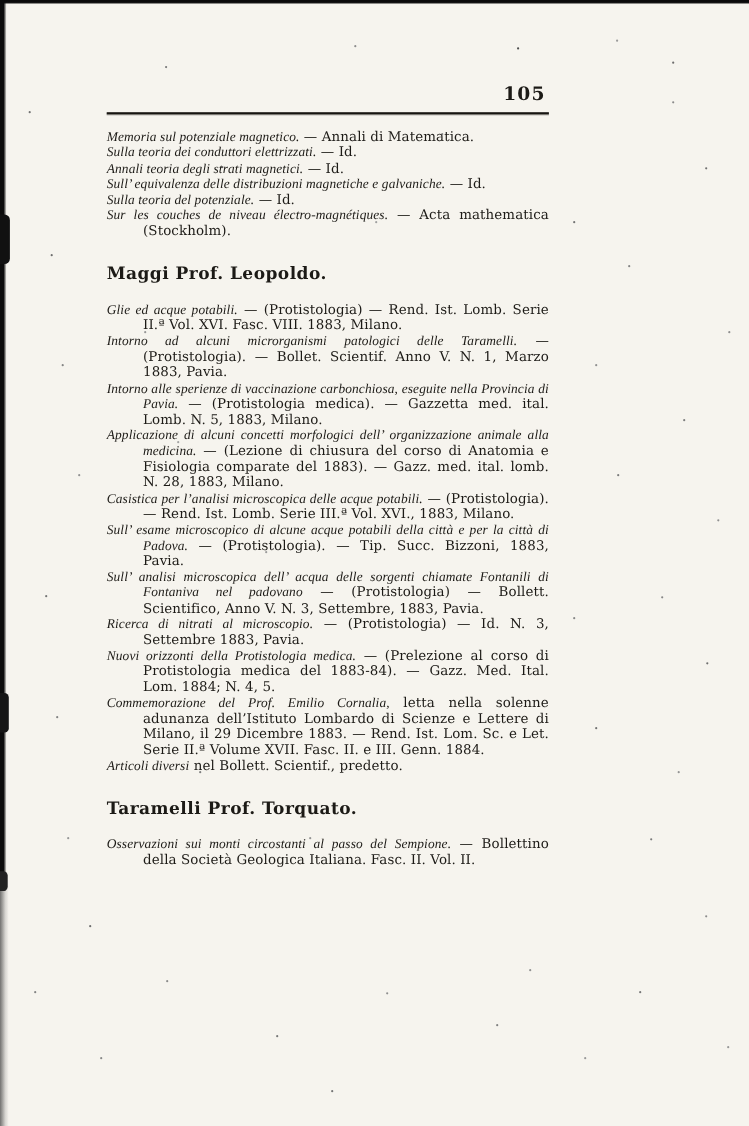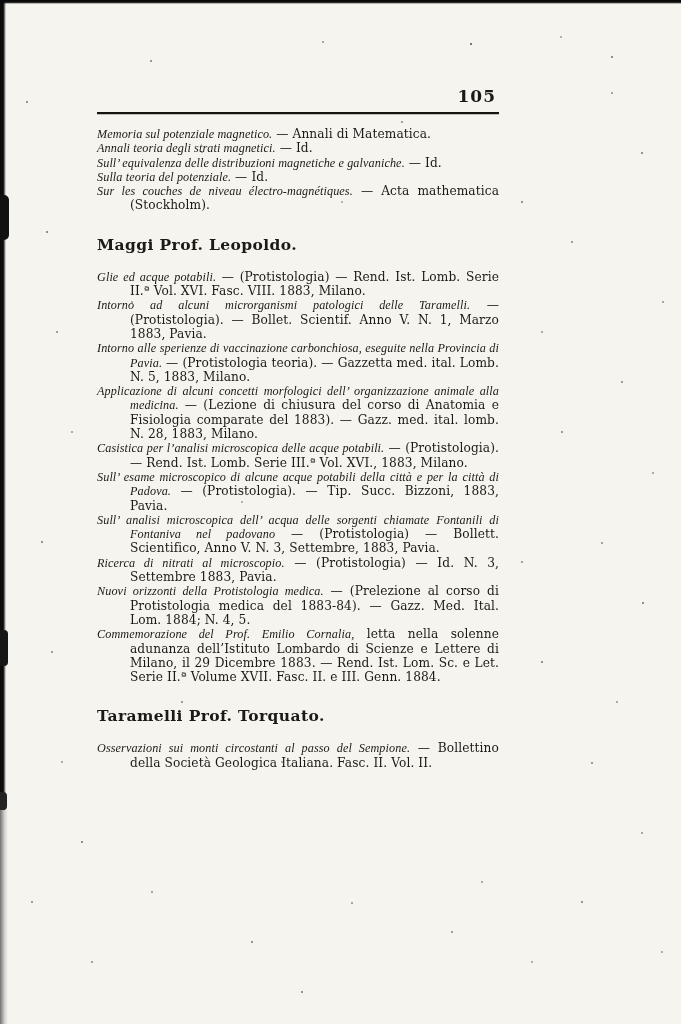--- a/index.html
+++ b/index.html
@@ -53,7 +53,7 @@
   
   .content {
     position: absolute;
-    left: 97px; top: 86px;
+    left: 97px; top: 76px;
     width: 402px;
   }
   .page-number {

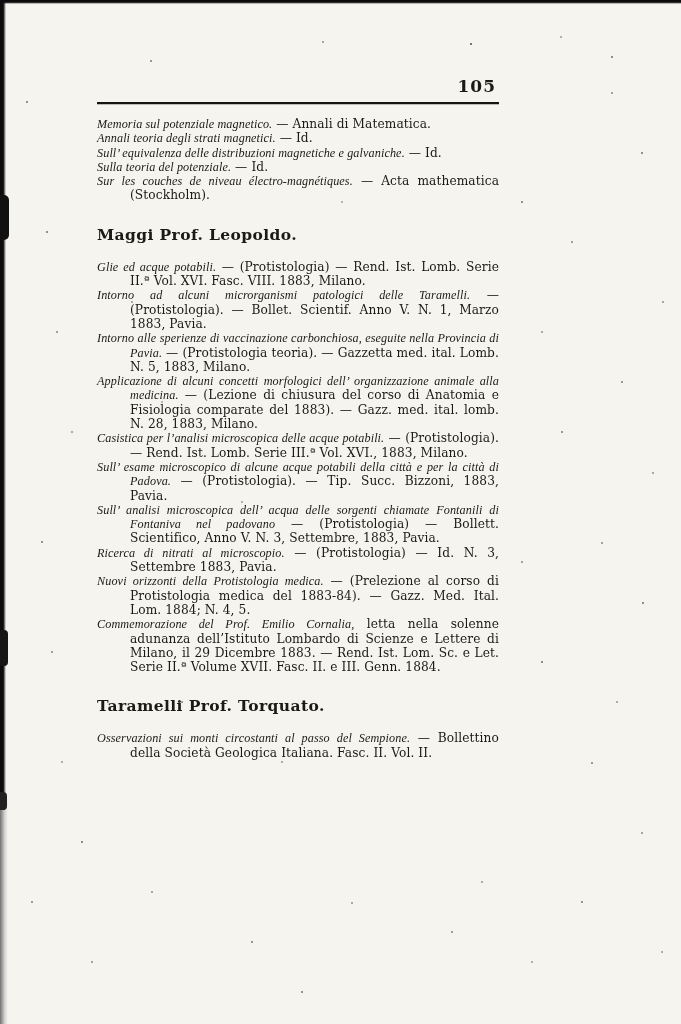--- a/index.html
+++ b/index.html
@@ -114,6 +114,7 @@
 
     <div class="bib">
       <p class="entry"><span class="title">Memoria sul potenziale magnetico.</span><span> — Annali di Matematica.</span></p>
+      <p class="entry"><span class="title">Sulla teoria dei conduttori elettrizzati.</span><span> — Id.</span></p>
       <p class="entry"><span class="title">Annali teoria degli strati magnetici.</span><span> — Id.</span></p>
       <p class="entry"><span class="title">Sull’ equivalenza delle distribuzioni magnetiche e galvaniche.</span><span> — Id.</span></p>
       <p class="entry"><span class="title">Sulla teoria del potenziale.</span><span> — Id.</span></p>

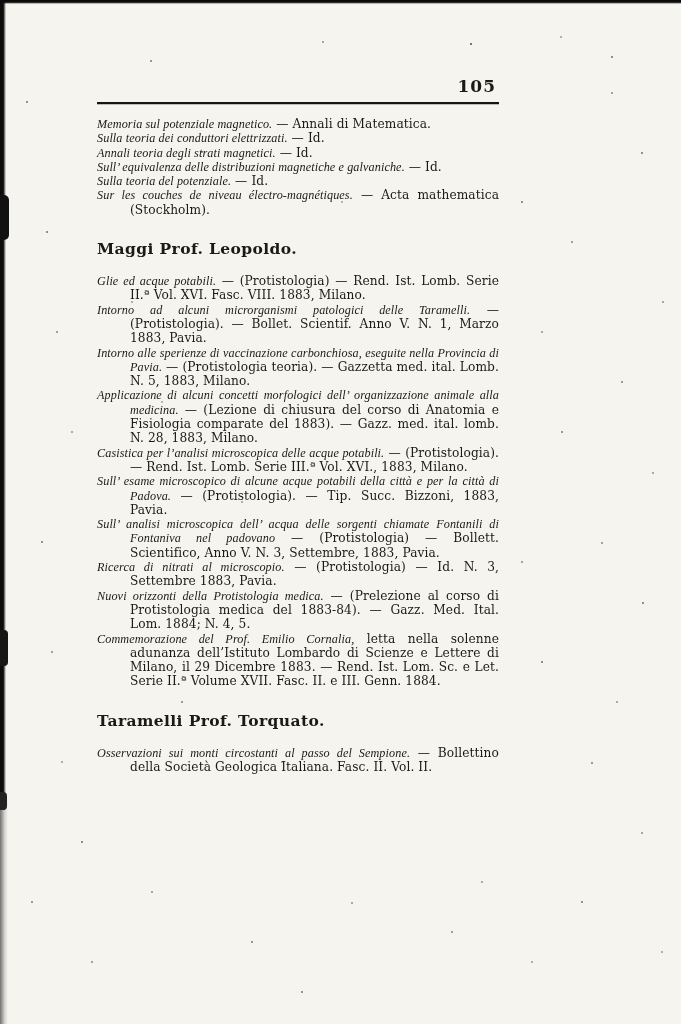--- a/index.html
+++ b/index.html
@@ -126,7 +126,7 @@
     <div class="bib after-heading">
       <p class="entry"><span class="title">Glie ed acque potabili.</span><span> — (Protistologia) — Rend. Ist. Lomb. Serie II.ª Vol. XVI. Fasc. VIII. 1883, Milano.</span></p>
       <p class="entry"><span class="title">Intorno ad alcuni microrganismi patologici delle Taramelli.</span><span> — (Protistologia). — Bollet. Scientif. Anno V. N. 1, Marzo 1883, Pavia.</span></p>
-      <p class="entry"><span class="title">Intorno alle sperienze di vaccinazione carbonchiosa, eseguite nella Provincia di Pavia.</span><span> — (Protistologia teoria). — Gazzetta med. ital. Lomb. N. 5, 1883, Milano.</span></p>
+      <p class="entry"><span class="title">Intorno alle sperienze di vaccinazione carbonchiosa, eseguite nella Provincia di Pavia.</span><span> — (Protistologia medica). — Gazzetta med. ital. Lomb. N. 5, 1883, Milano.</span></p>
       <p class="entry"><span class="title">Applicazione di alcuni concetti morfologici dell’ organizzazione animale alla medicina.</span><span> — (Lezione di chiusura del corso di Anatomia e Fisiologia comparate del 1883). — Gazz. med. ital. lomb. N. 28, 1883, Milano.</span></p>
       <p class="entry"><span class="title">Casistica per l’analisi microscopica delle acque potabili.</span><span> — (Protistologia). — Rend. Ist. Lomb. Serie III.ª Vol. XVI., 1883, Milano.</span></p>
       <p class="entry"><span class="title">Sull’ esame microscopico di alcune acque potabili della città e per la città di Padova.</span><span> — (Protistologia). — Tip. Succ. Bizzoni, 1883, Pavia.</span></p>

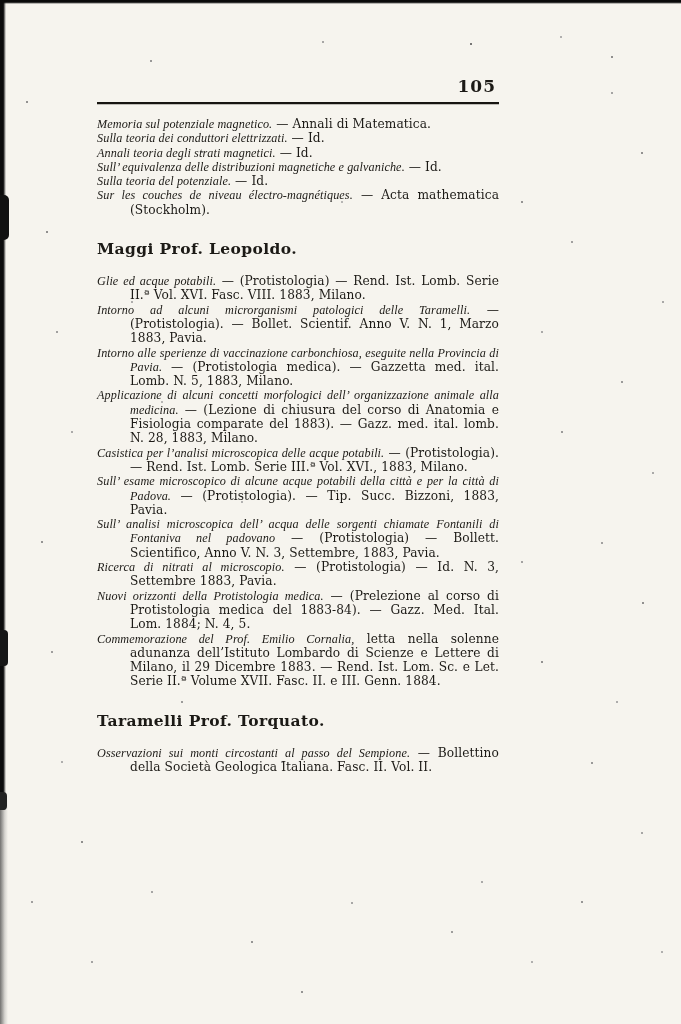--- a/index.html
+++ b/index.html
@@ -134,6 +134,7 @@
       <p class="entry"><span class="title">Ricerca di nitrati al microscopio.</span><span> — (Protistologia) — Id. N. 3, Settembre 1883, Pavia.</span></p>
       <p class="entry"><span class="title">Nuovi orizzonti della Protistologia medica.</span><span> — (Prelezione al corso di Protistologia medica del 1883-84). — Gazz. Med. Ital. Lom. 1884; N. 4, 5.</span></p>
       <p class="entry"><span class="title">Commemorazione del Prof. Emilio Cornalia,</span><span> letta nella solenne adunanza dell’Istituto Lombardo di Scienze e Lettere di Milano, il 29 Dicembre 1883. — Rend. Ist. Lom. Sc. e Let. Serie II.ª Volume XVII. Fasc. II. e III. Genn. 1884.</span></p>
+      <p class="entry"><span class="title">Articoli diversi</span><span> nel Bollett. Scientif., predetto.</span></p>
     </div>
 
     <h2 class="section-heading">Taramelli Prof. Torquato.</h2>

